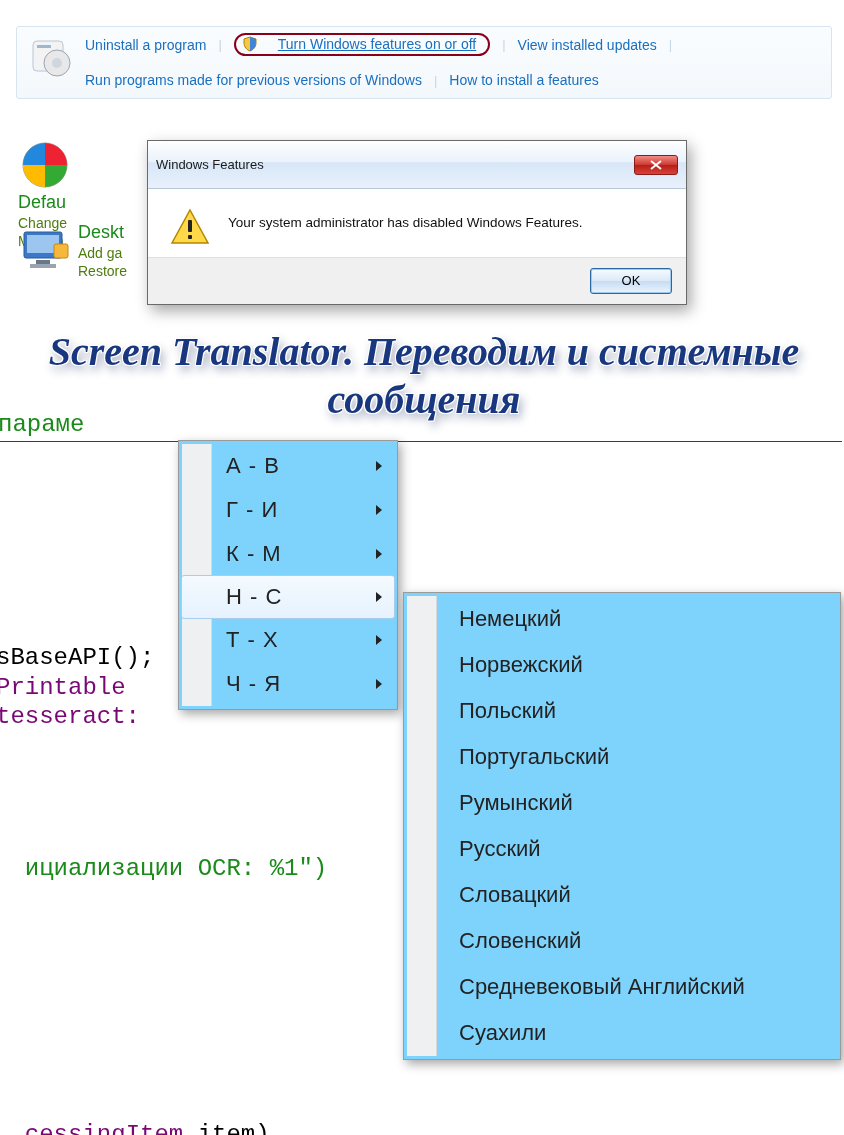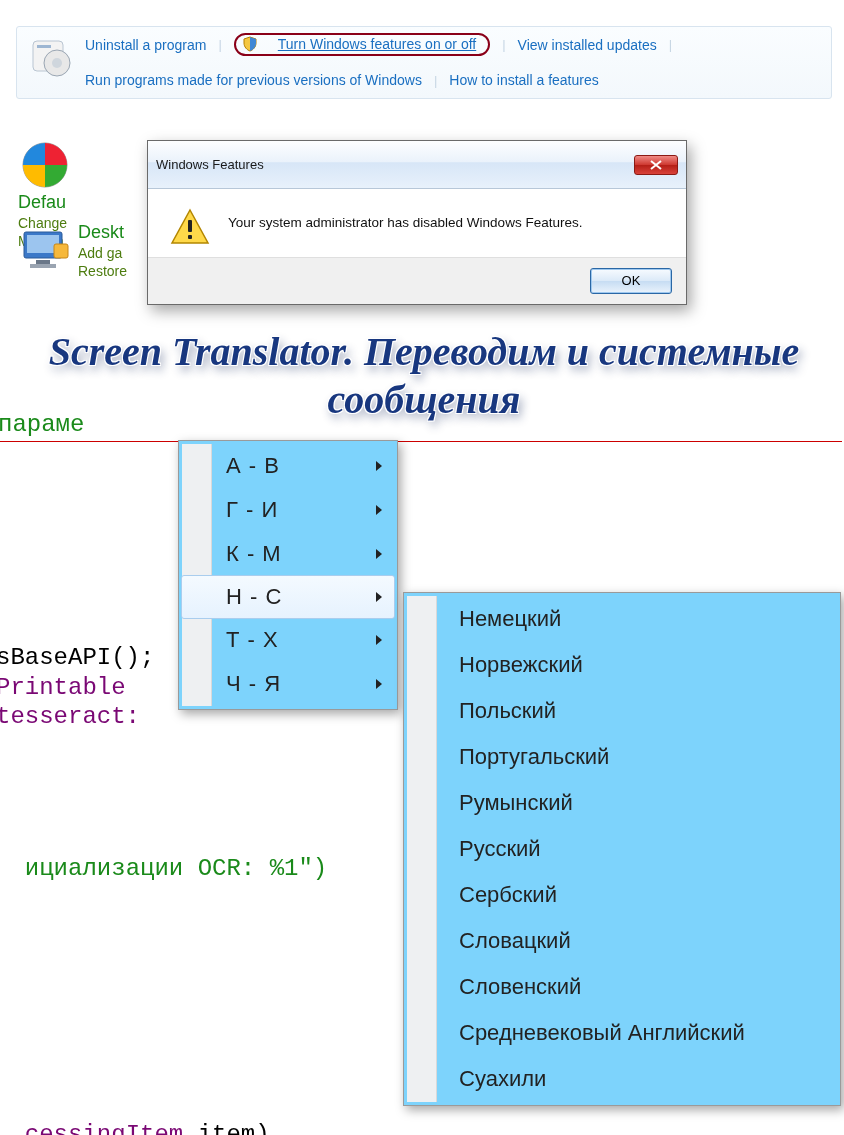--- a/index.html
+++ b/index.html
@@ -293,9 +293,6 @@
       <span>Русский</span>
     </div>
   <div class="menu-item">
-      <span>Сербский</span>
-    </div>
-  <div class="menu-item">
       <span>Словацкий</span>
     </div>
   <div class="menu-item">

